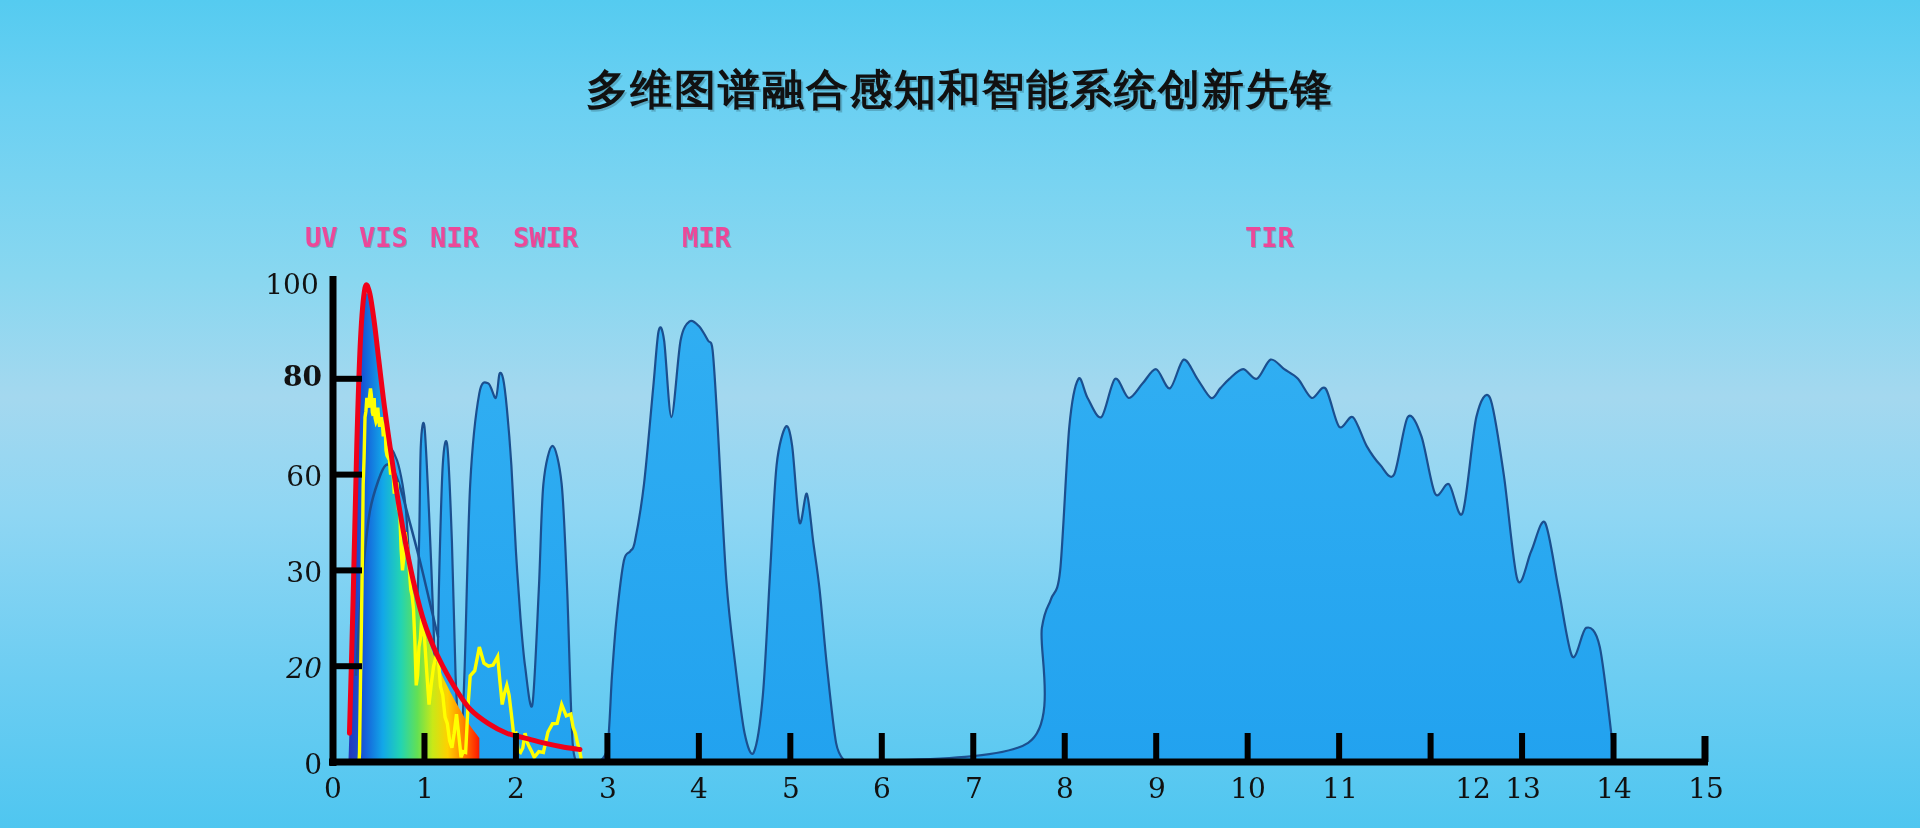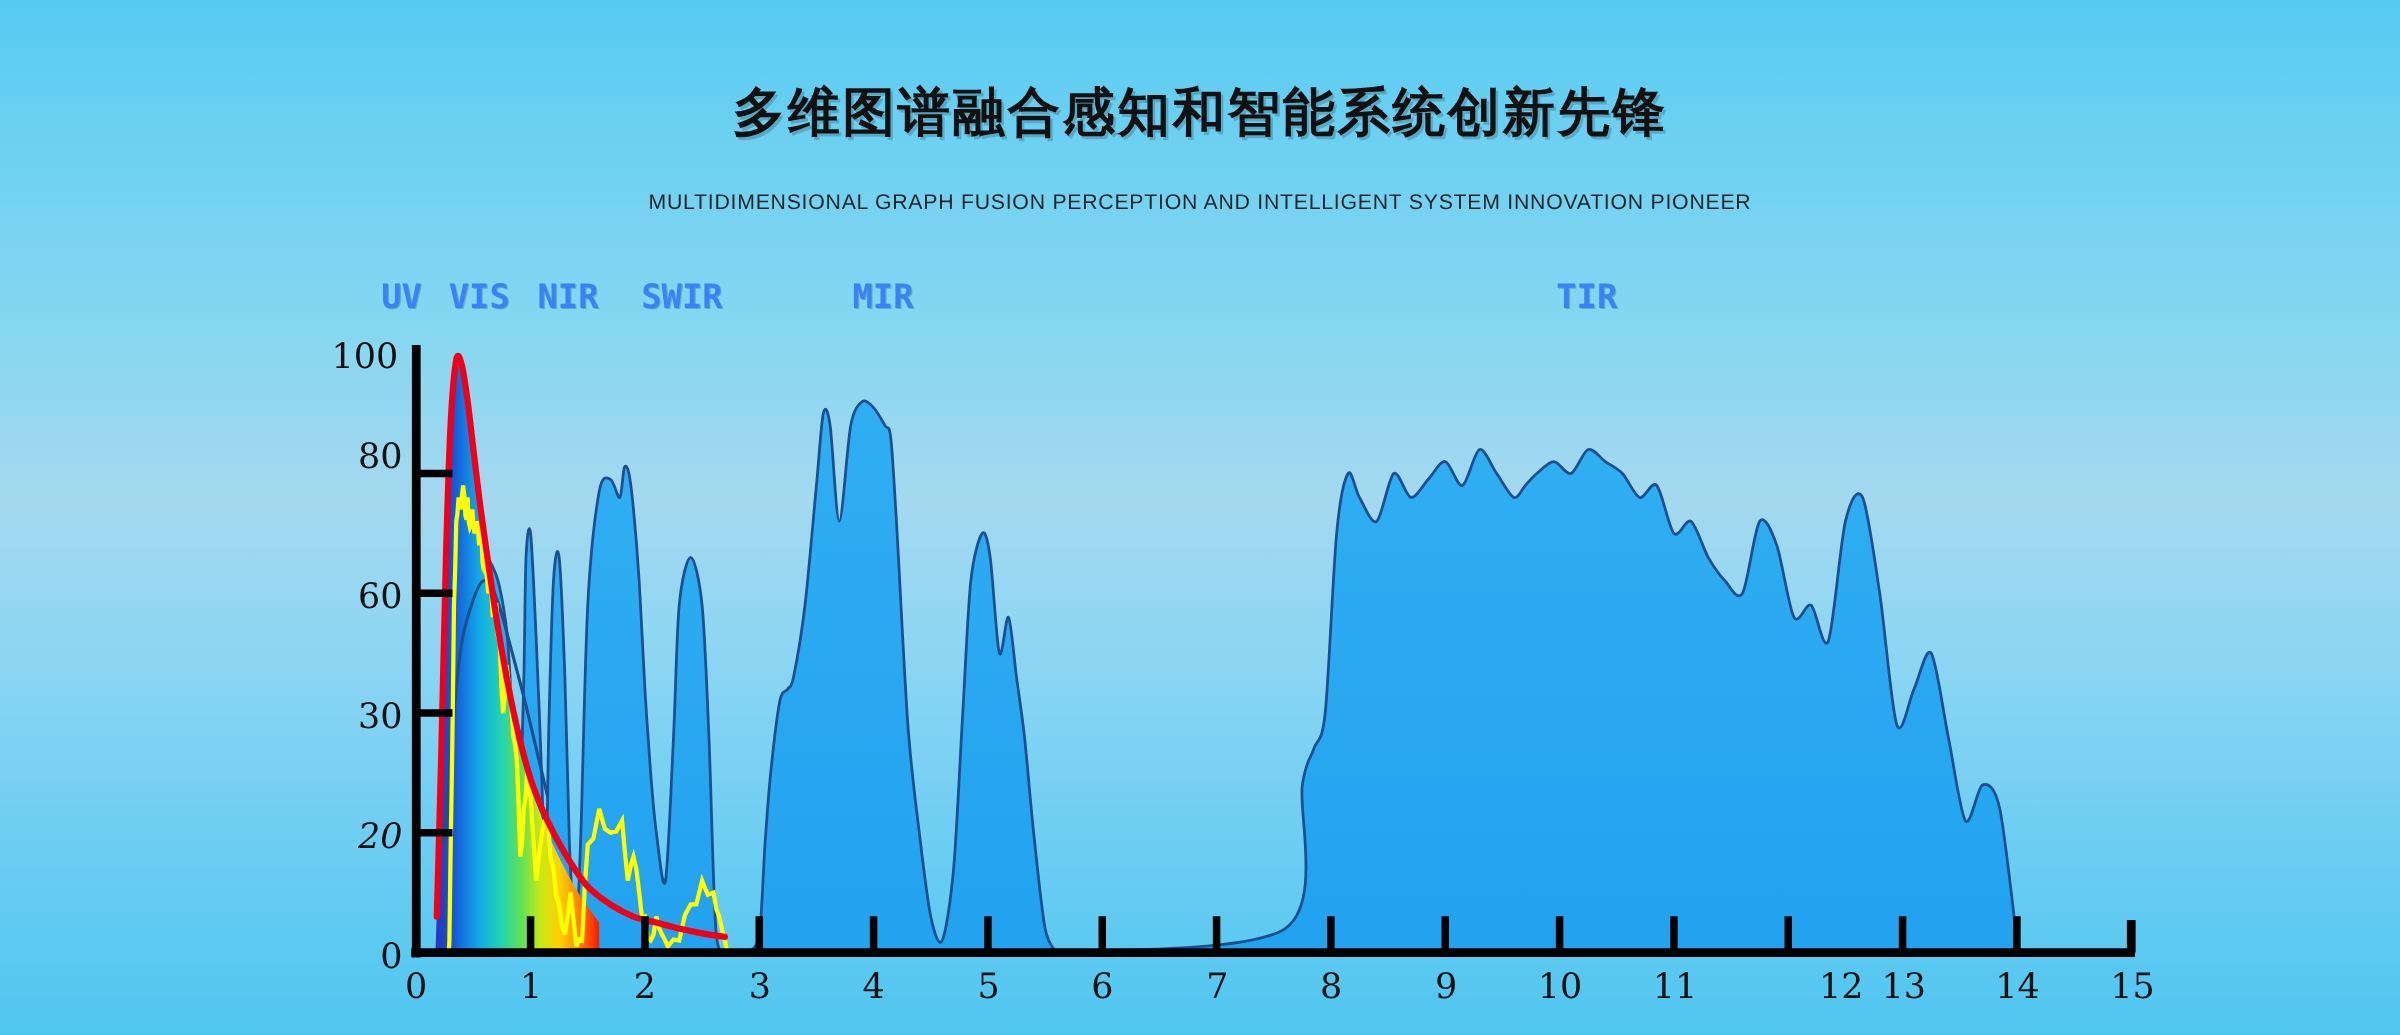--- a/index.html
+++ b/index.html
@@ -74,7 +74,6 @@
 <div id="stage">
 
   <div class="title">多维图谱融合感知和智能系统创新先锋</div>
-  <div class="subtitle">MULTIDIMENSIONAL GRAPH FUSION PERCEPTION AND INTELLIGENT SYSTEM INNOVATION PIONEER</div>
 
   <div class="bandlabel" style="left:305px">UV</div>
   <div class="bandlabel" style="left:359px">VIS</div>

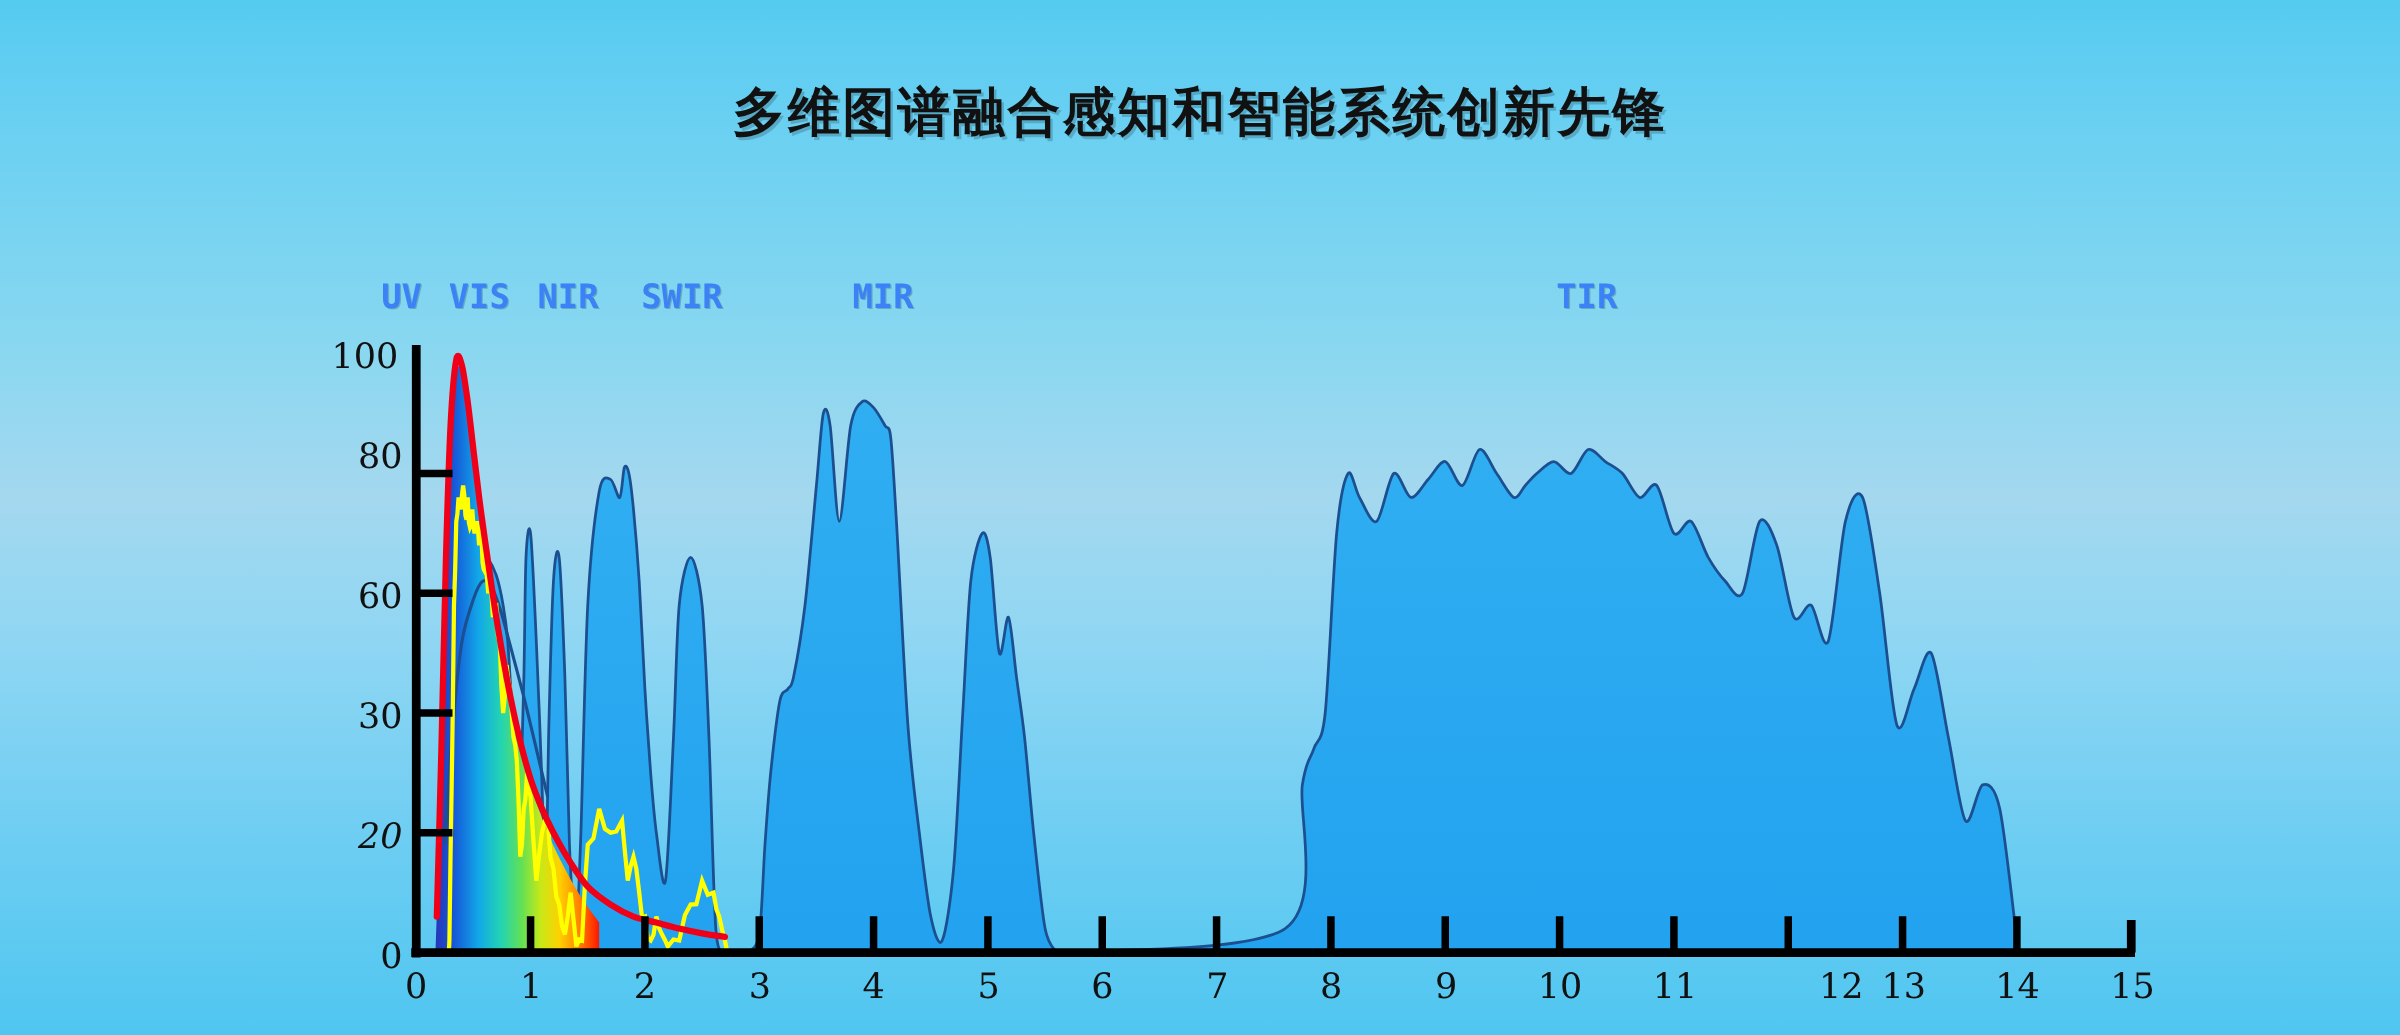--- a/index.html
+++ b/index.html
@@ -43,7 +43,7 @@
     font-family:"DejaVu Sans Mono","Liberation Mono",monospace;
     font-weight:bold;
     font-size:27px;
-    color:#3b82f6;
+    color:#ec4899;
     top:222px;
     white-space:nowrap;
     text-shadow:1px 1px 0 rgba(0,0,0,.2);

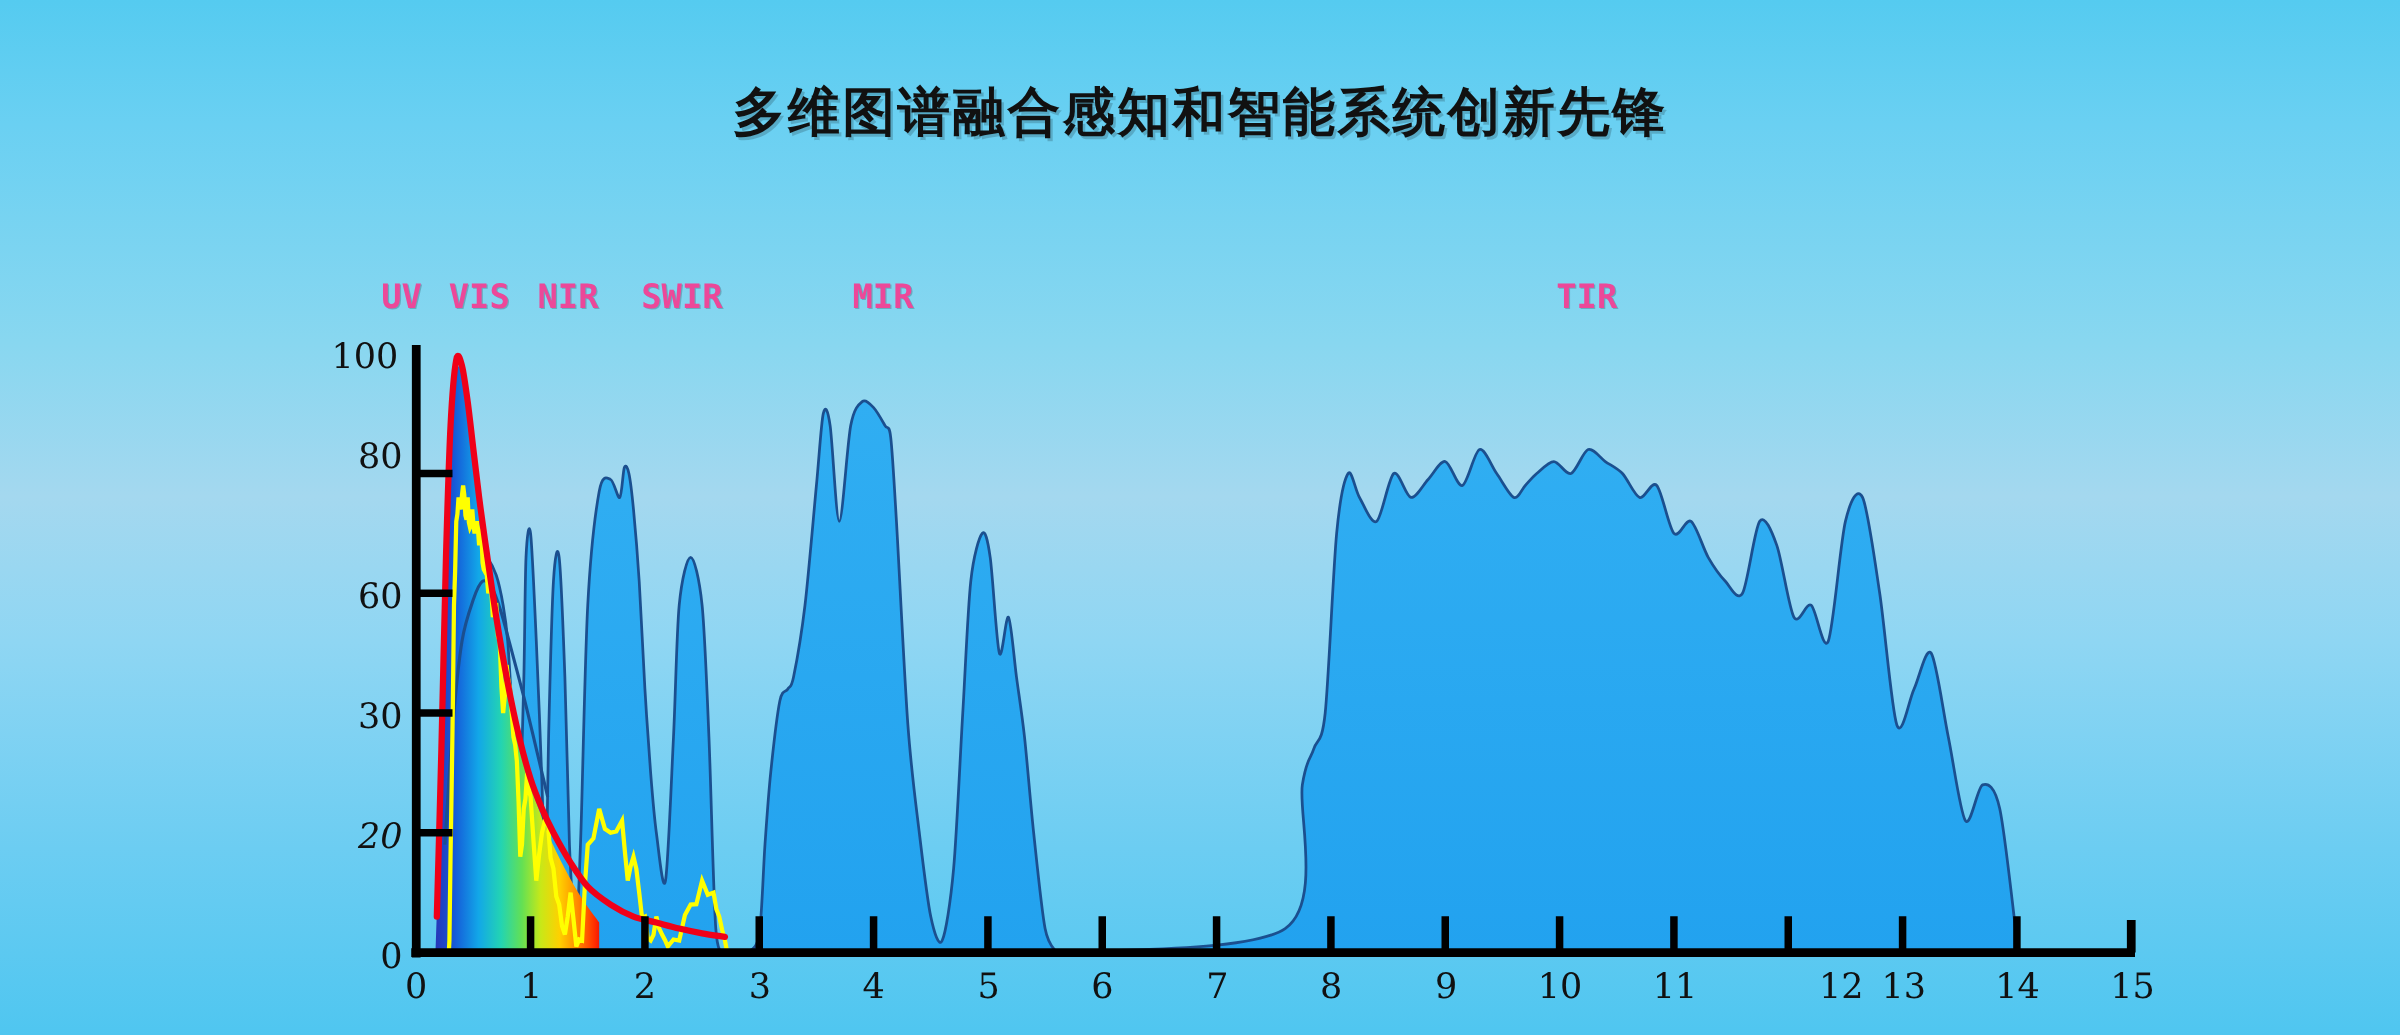--- a/index.html
+++ b/index.html
@@ -83,7 +83,7 @@
   <div class="bandlabel" style="left:1245px">TIR</div>
 
   <div class="ylab" style="left:262px; top:268px;text-align:center;">100</div>
-  <div class="ylab" style="left:262px; top:348px;">80</div>
+  <div class="ylab" style="left:262px; top:360px;font-weight:bold;">80</div>
   <div class="ylab" style="left:262px; top:460px;">60</div>
   <div class="ylab" style="left:262px; top:556px;">30</div>
   <div class="ylab" style="left:262px; top:652px;font-style:italic;">20</div>

